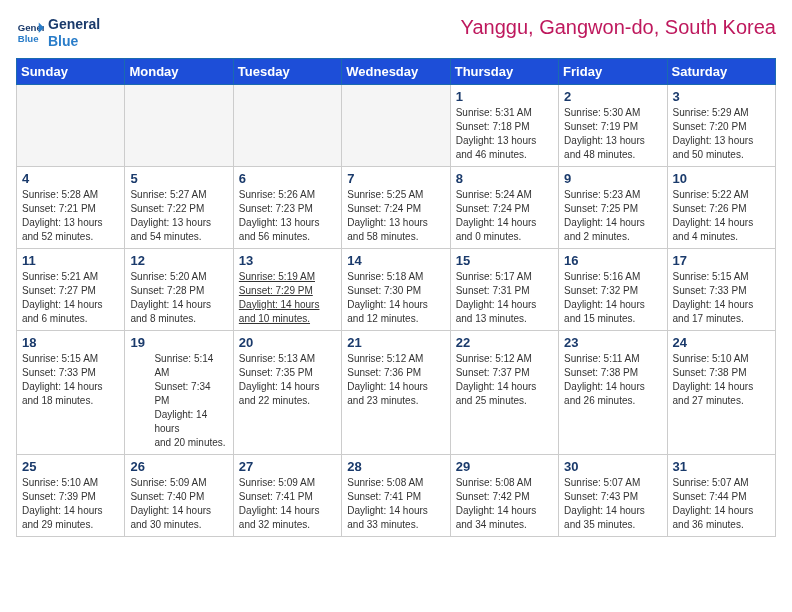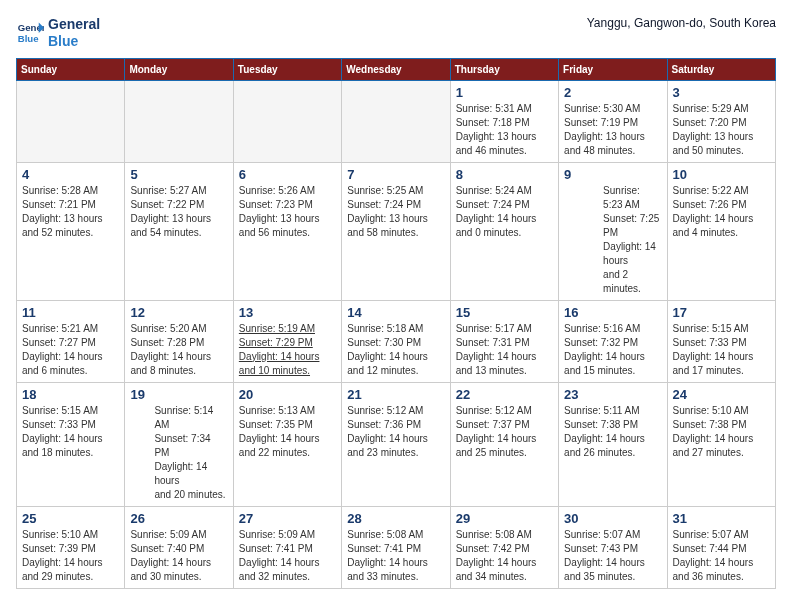--- a/index.html
+++ b/index.html
@@ -34,8 +34,8 @@
       color: #1a3a6b;
     }
     .location {
-      font-size: 12px;
-      color: #0f172a;
+      font-size: 20px;
+      color: #be185d;
     }
     .calendar {
       width: 100%;

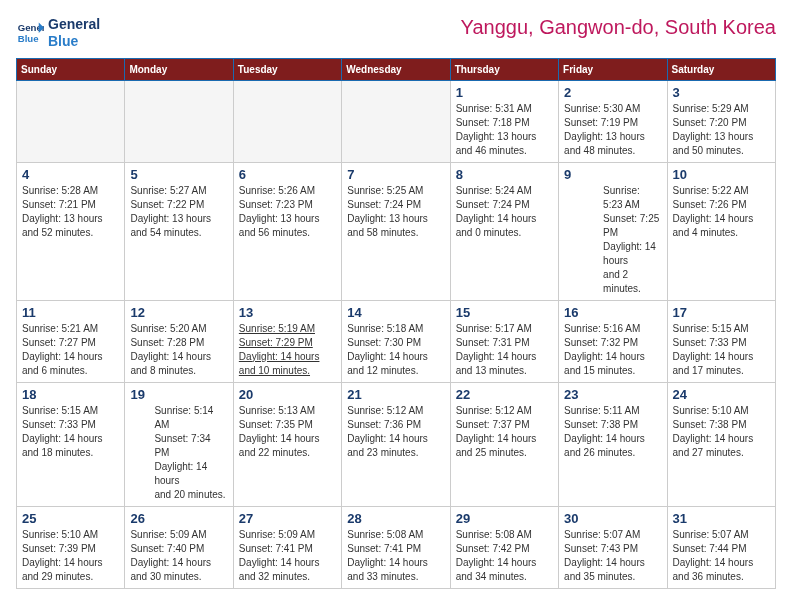--- a/index.html
+++ b/index.html
@@ -43,9 +43,9 @@
       border: 1px solid #ccc;
     }
     .calendar th {
-      background: #7f1d1d;
+      background: #1d4ed8;
       color: #fff;
-      font-size: 10px;
+      font-size: 13px;
       font-weight: bold;
       padding: 5px 4px;
       text-align: left;

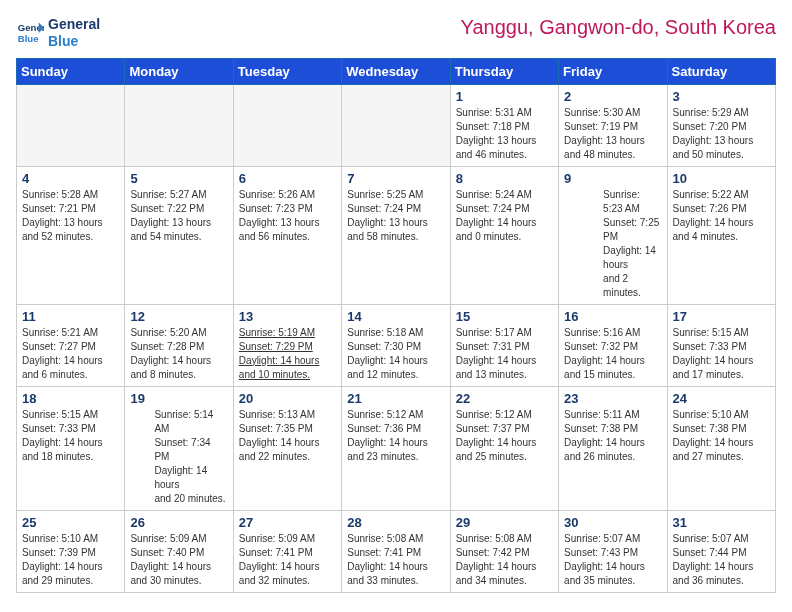--- a/index.html
+++ b/index.html
@@ -176,7 +176,7 @@
         </td>
         <td>
           <span class="day-number">9</span>
-          <div class="day-info" style="white-space: pre-line; margin-left: 39px;">Sunrise: 5:23 AM
+          <div class="day-info" style="white-space: pre-line;">Sunrise: 5:23 AM
 Sunset: 7:25 PM
 Daylight: 14 hours
 and 2 minutes.</div>

